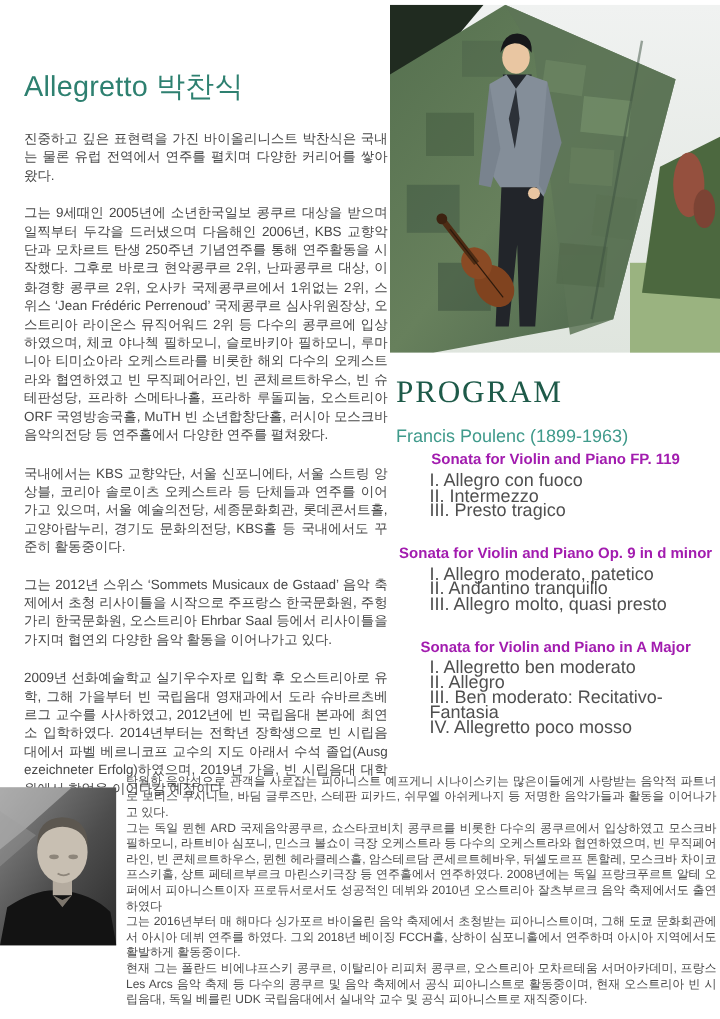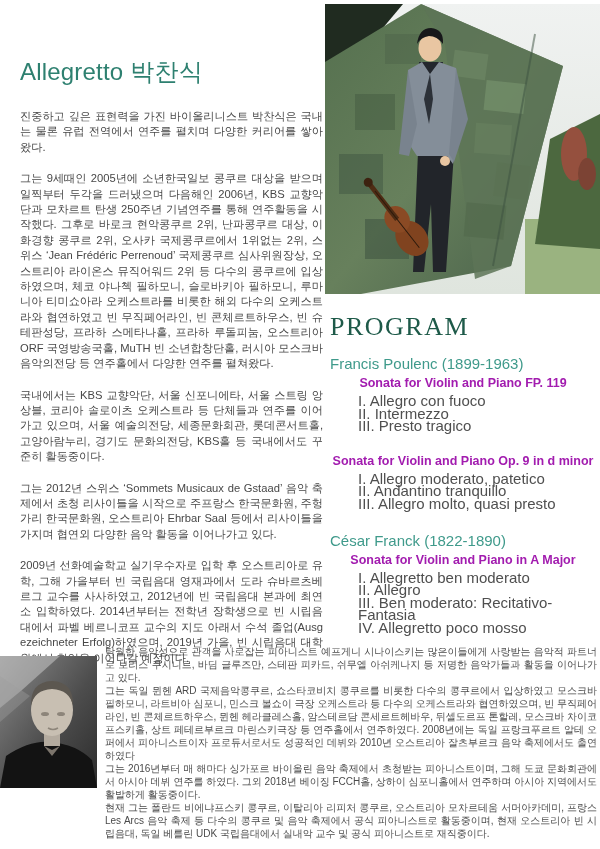--- a/index.html
+++ b/index.html
@@ -150,7 +150,6 @@
 
 
   <div class="piece">
-    <p class="composer">César Franck (1822-1890)</p>
     <p class="work">Sonata for Violin and Piano in A Major</p>
     <span class="movement">I. Allegretto ben moderato</span>
     <span class="movement">II. Allegro</span>

